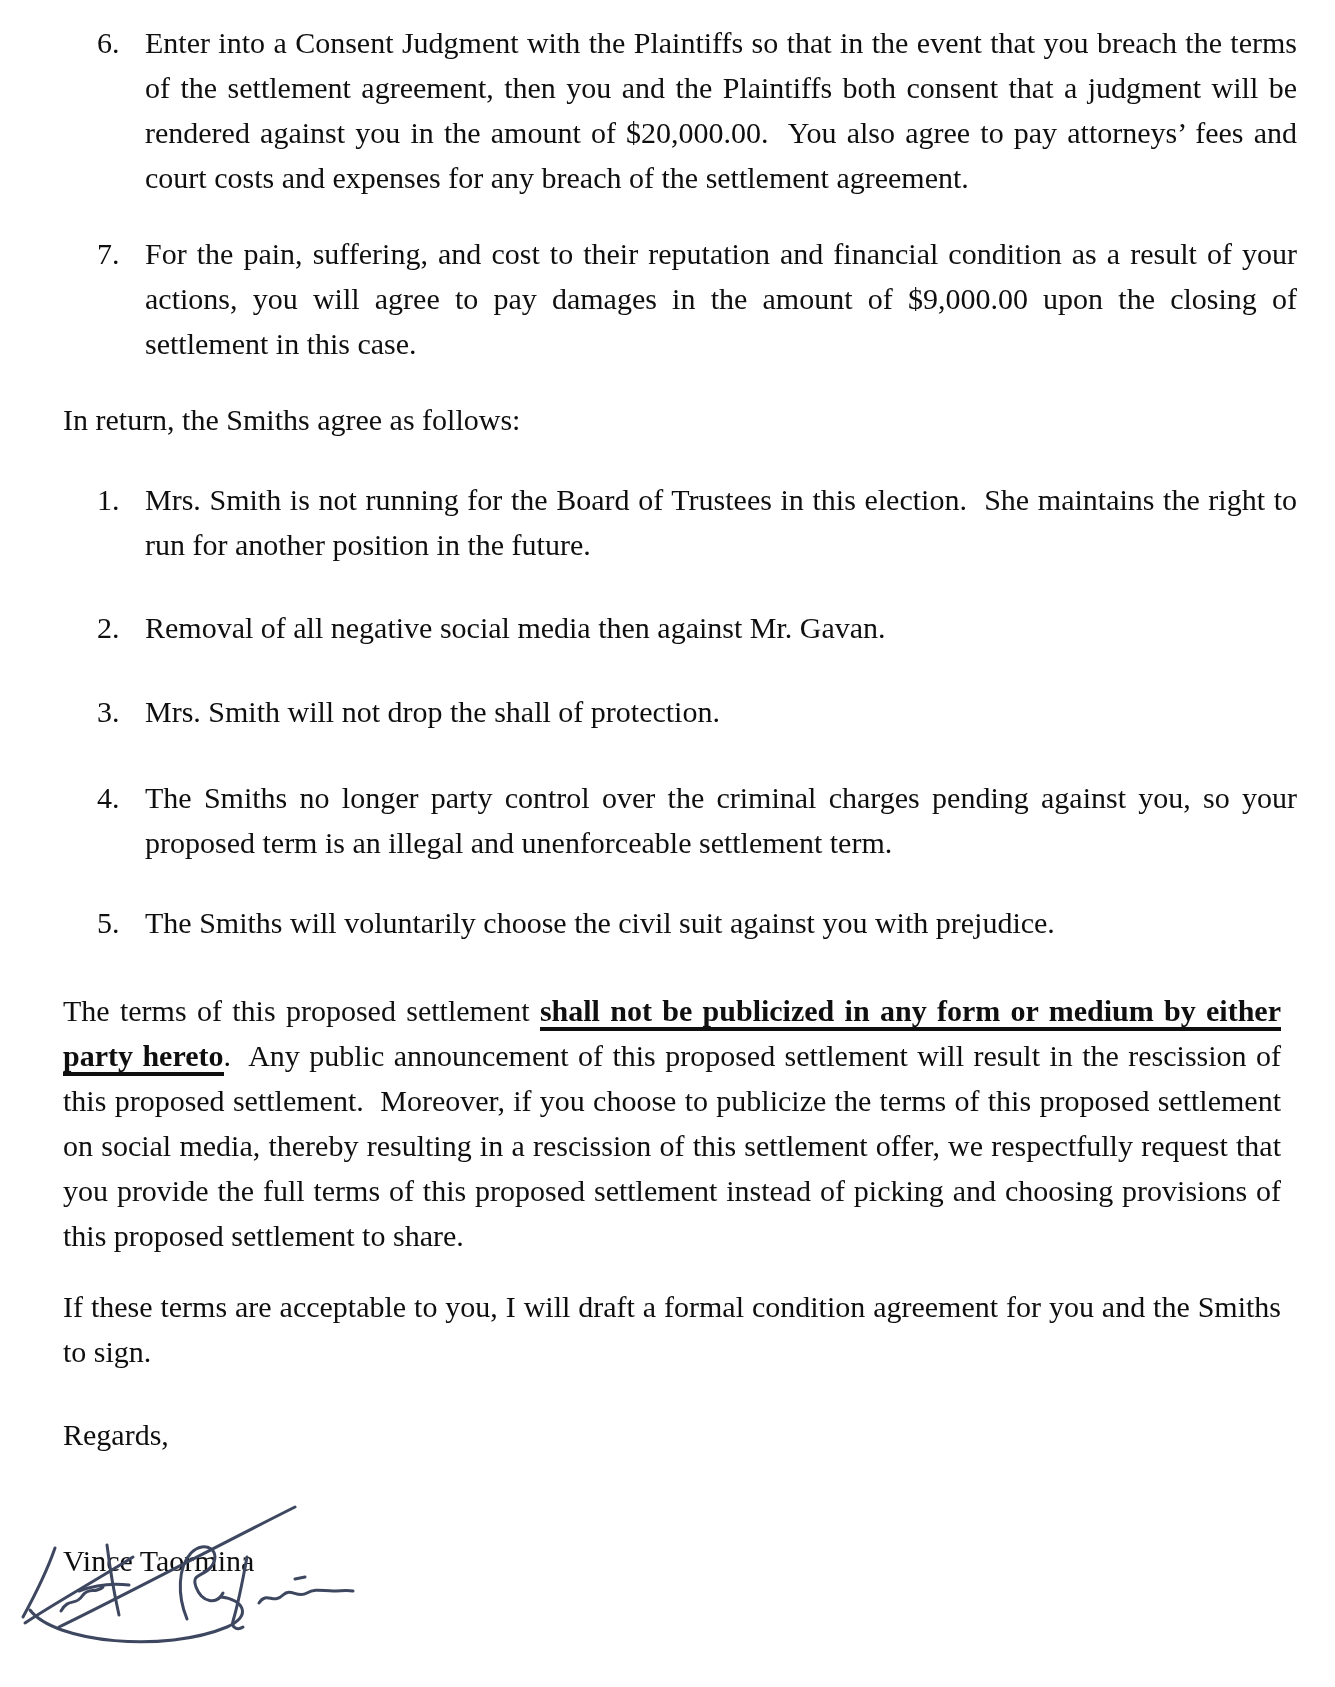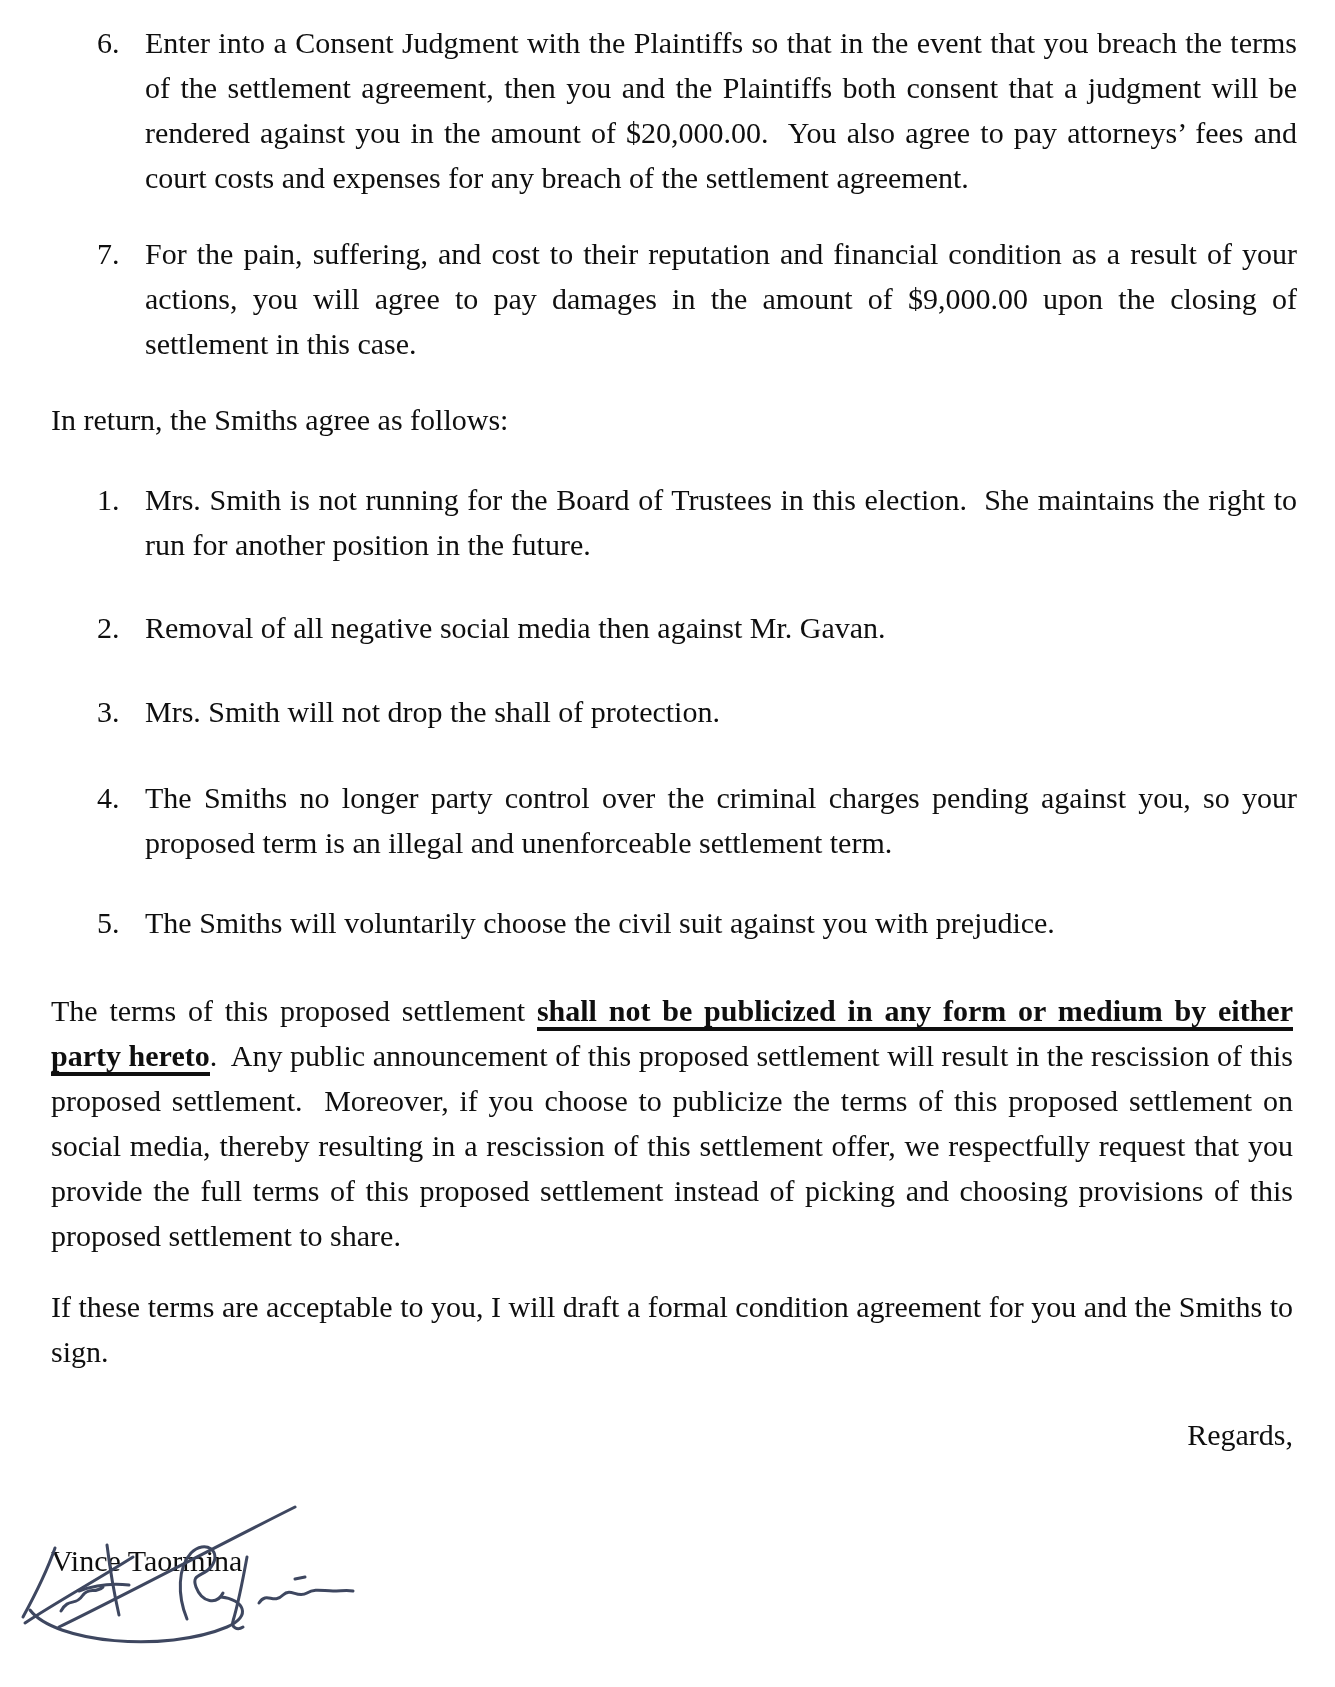--- a/index.html
+++ b/index.html
@@ -16,7 +16,7 @@
     padding: 20px 38px 0 47px;
     overflow: hidden;
   }
-  p { margin: 4px; }
+  p { margin: 16px; }
   .justify { text-align: justify; }
   .li { display: flex; }
   .li .num { flex: 0 0 48px; margin-left: 50px; }

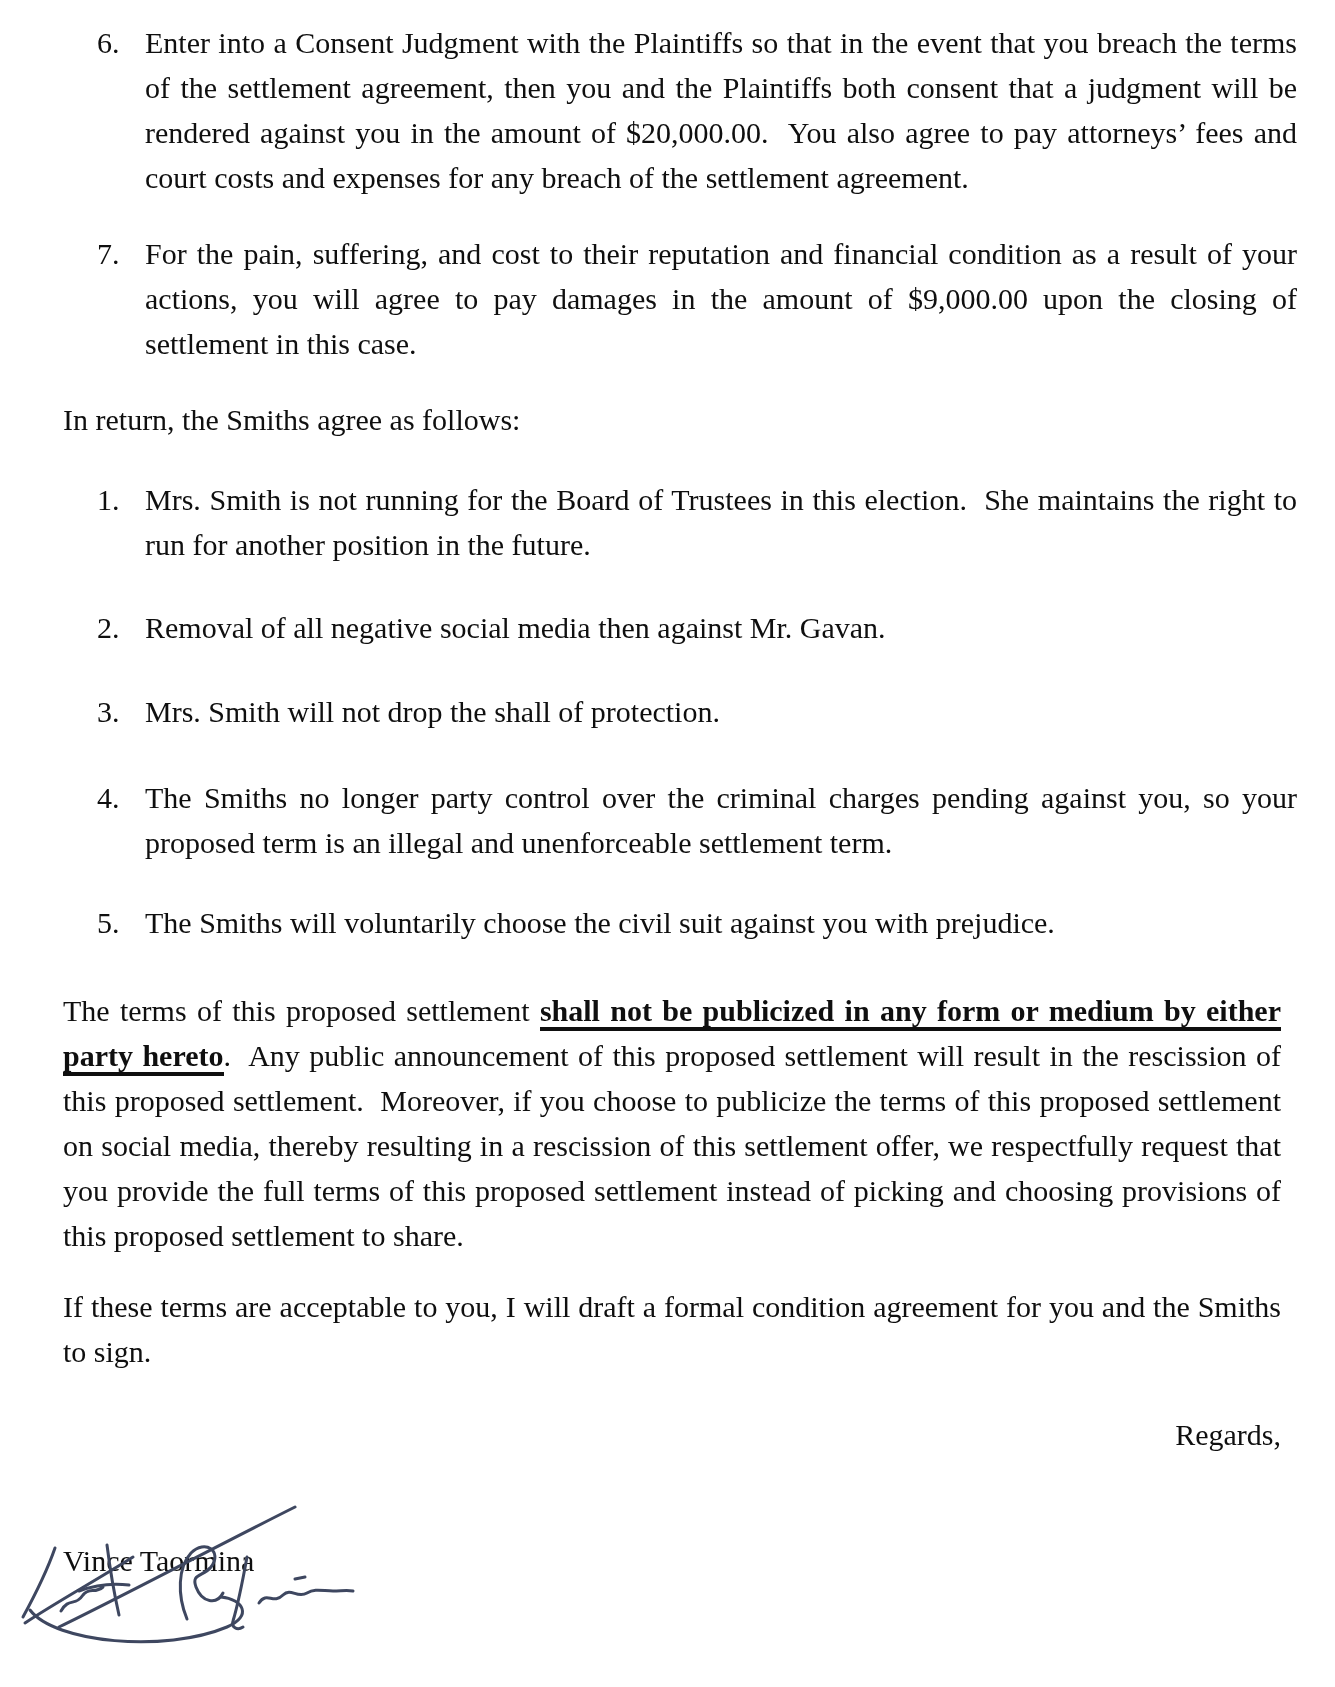--- a/index.html
+++ b/index.html
@@ -34,7 +34,7 @@
   .mb41 { margin-bottom: 41px; }
   .mb43 { margin-bottom: 43px; }
   .mb45 { margin-bottom: 45px; }
-  .mb81 { margin-bottom: 81px; text-align: right; }
+  .mb81 { margin-bottom: 81px; }
   .sig {
     position: absolute;
     left: 15px;

